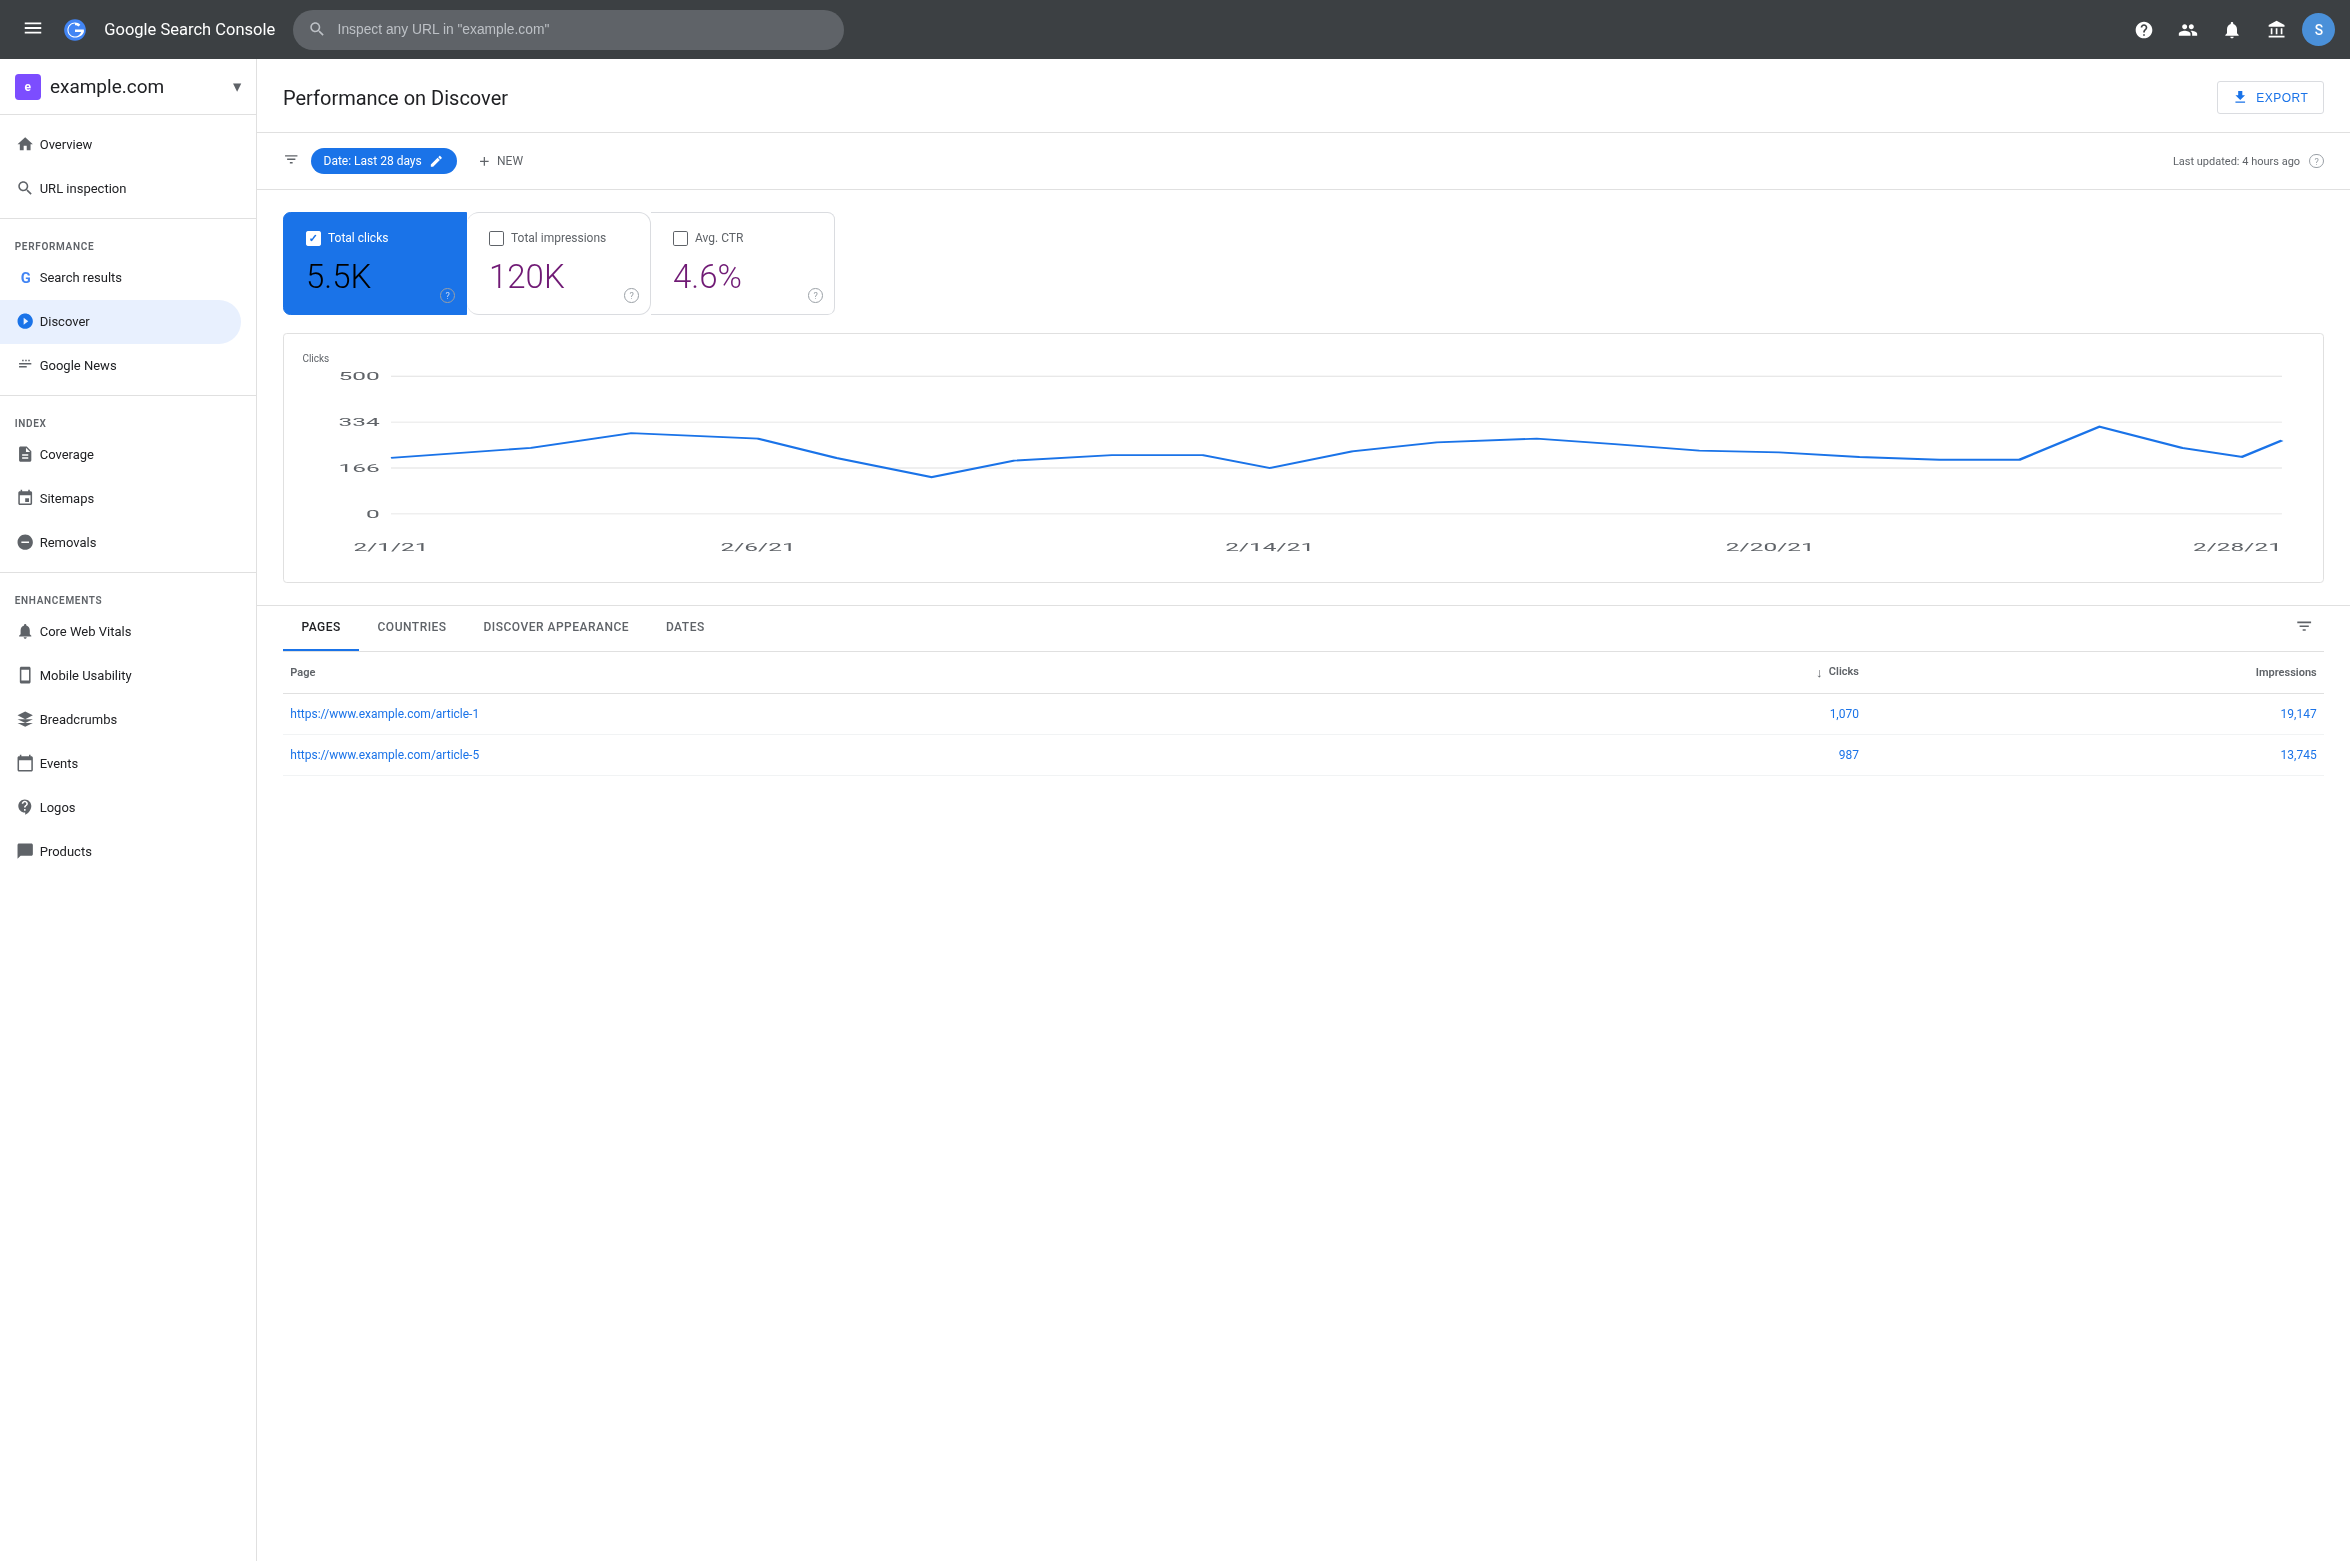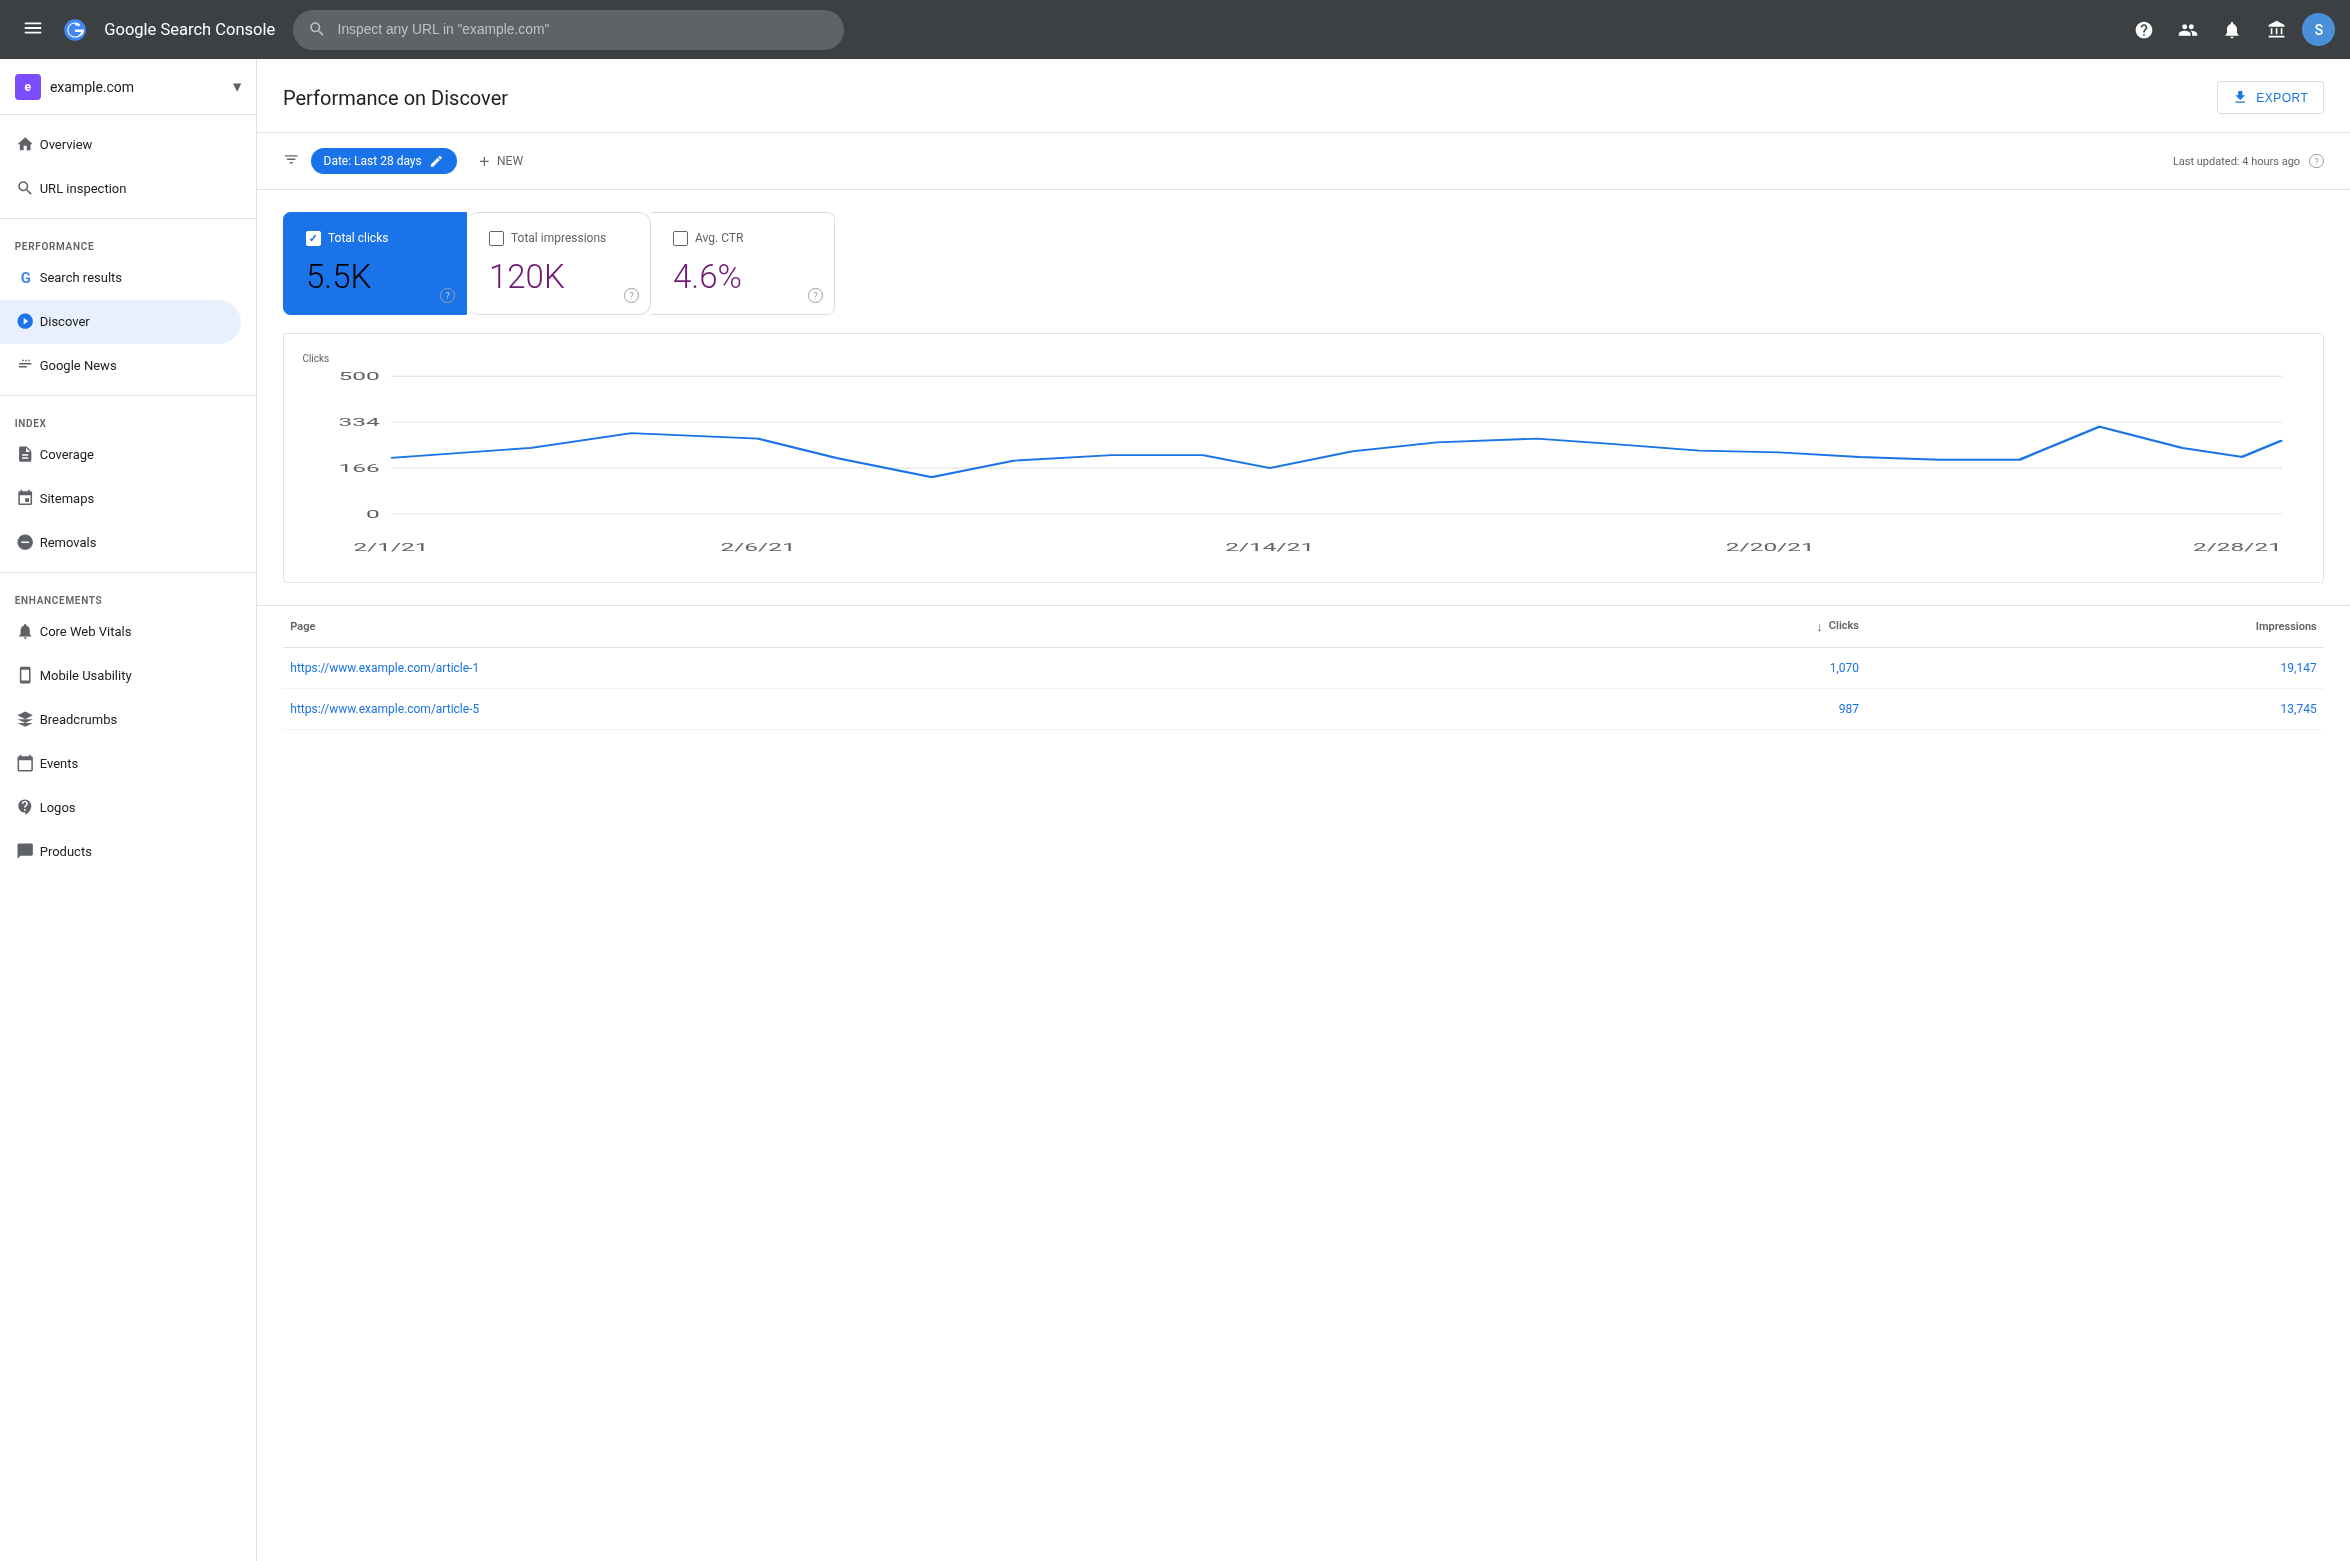--- a/index.html
+++ b/index.html
@@ -117,7 +117,7 @@
       font-weight: 700;
     }
     .sidebar-property-name {
-      font-size: 14px;
+      font-size: 19px;
       color: #202124;
       flex: 1;
     }

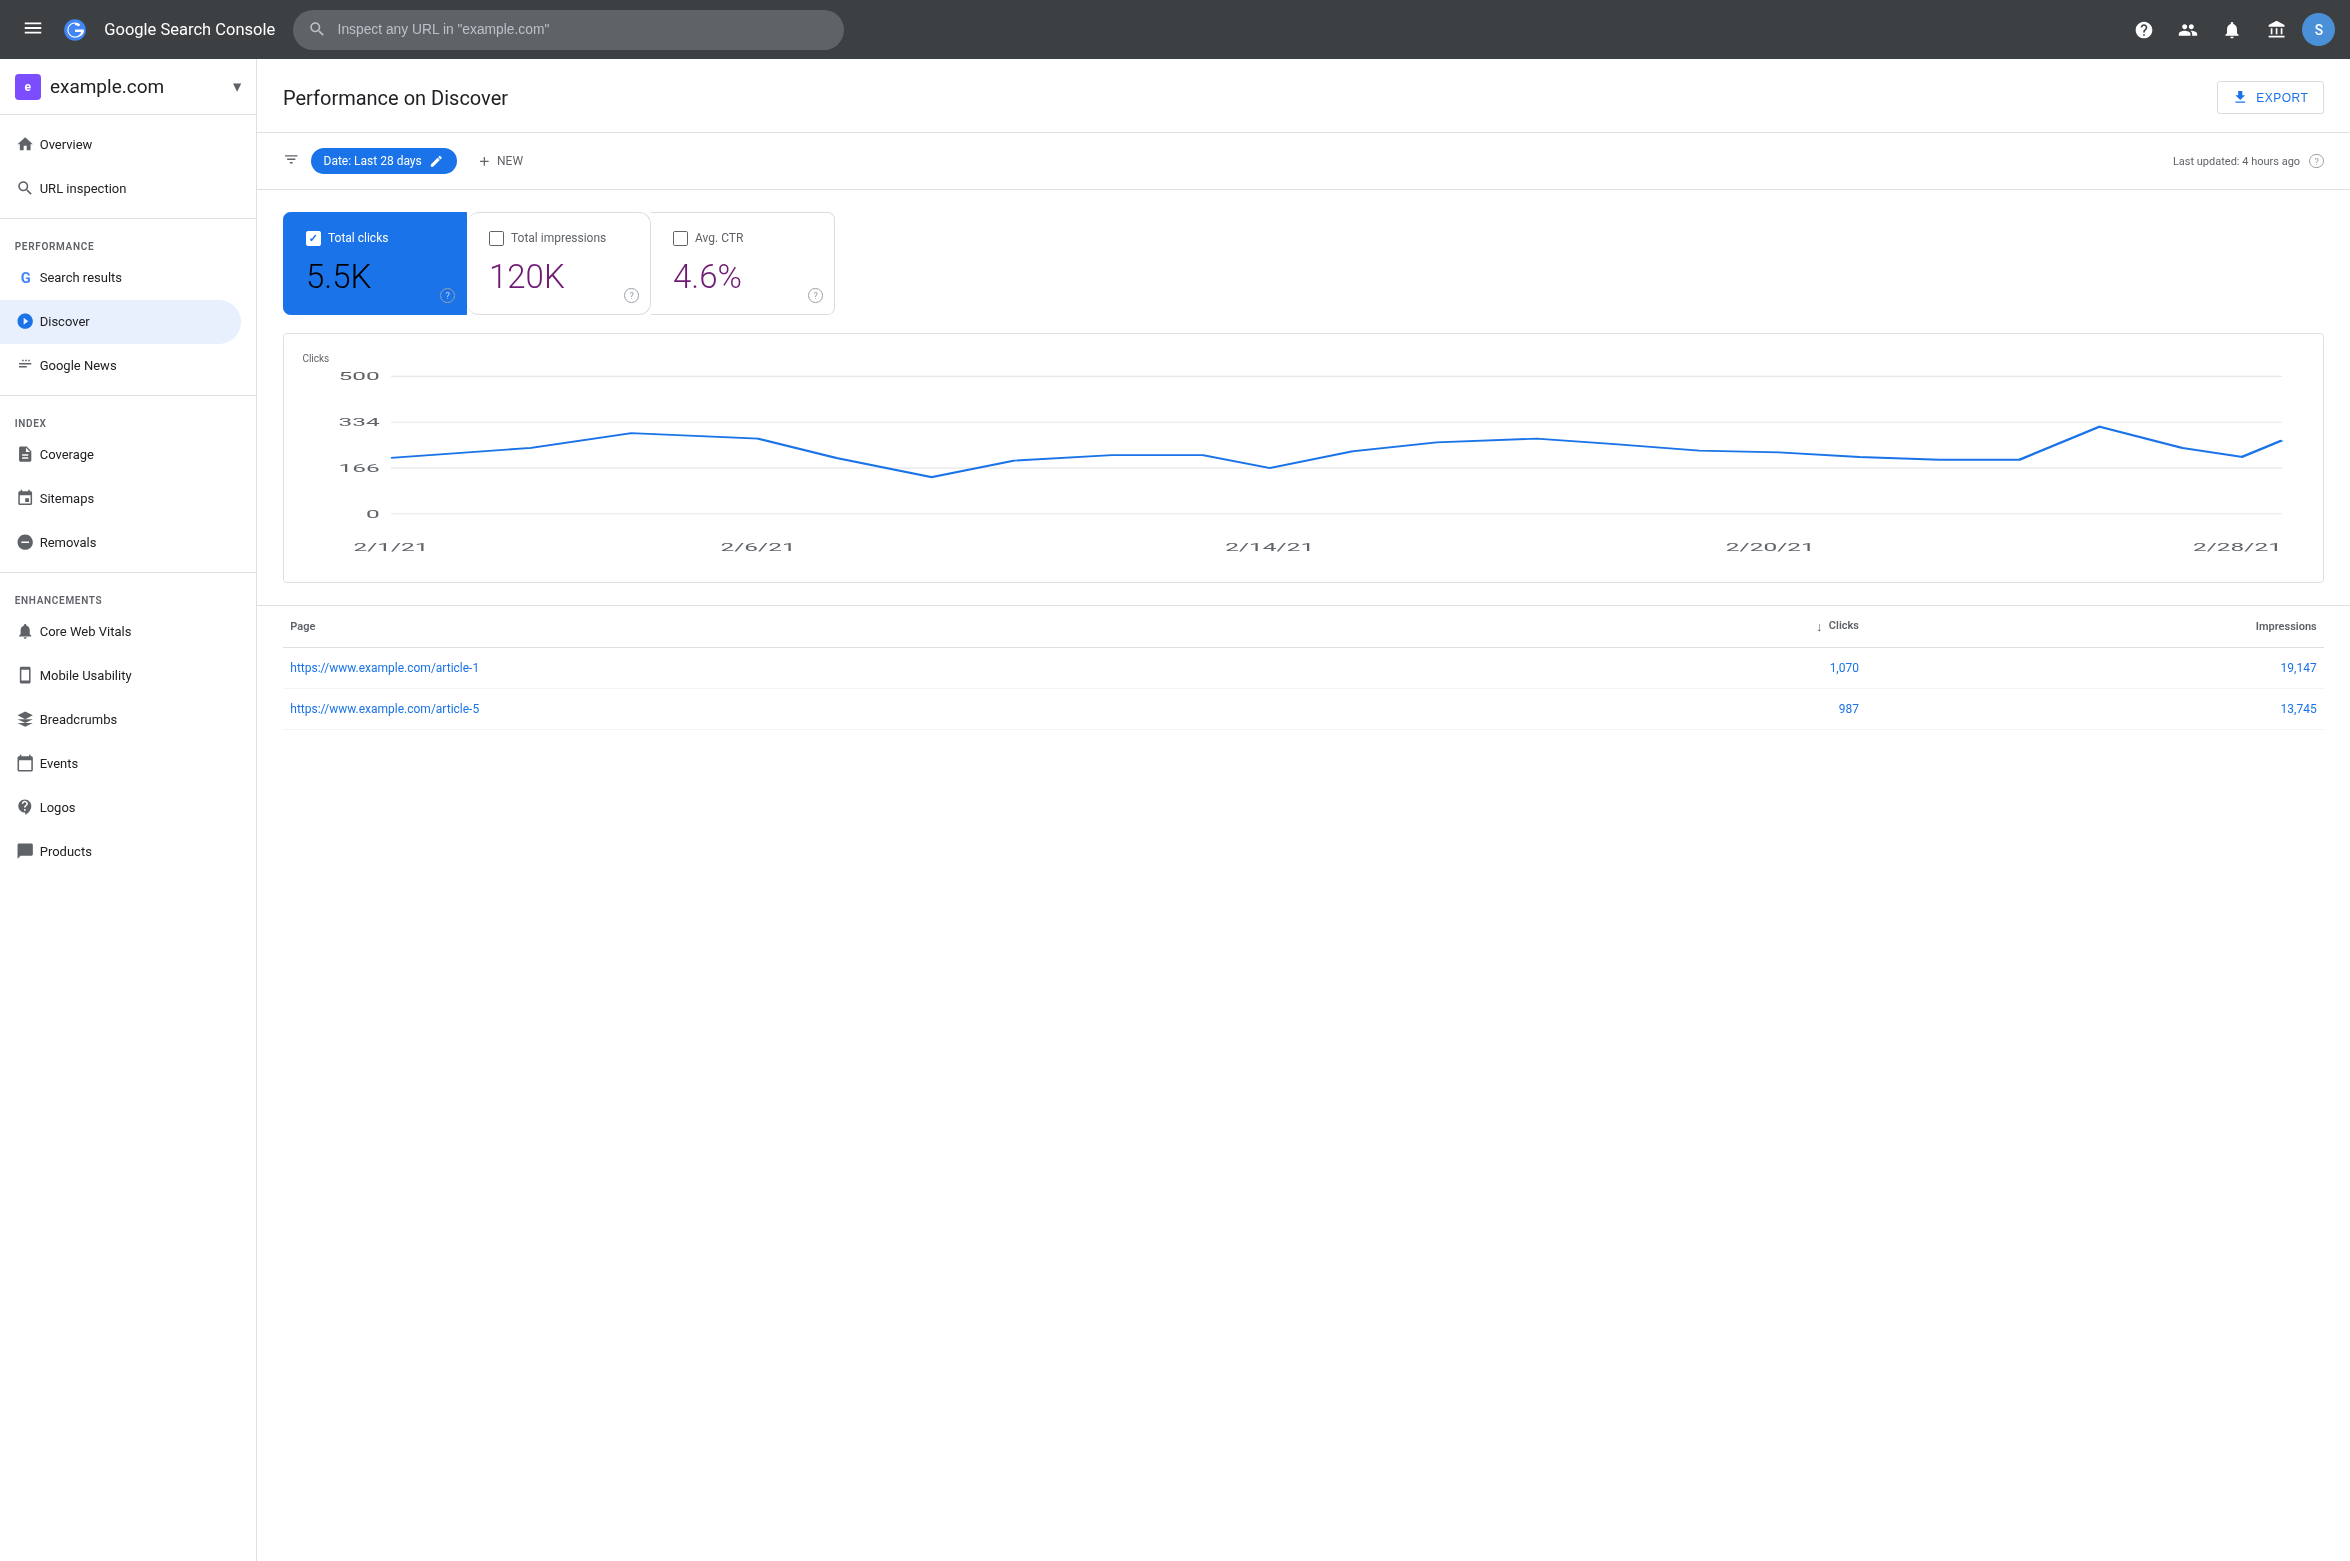--- a/index.html
+++ b/index.html
@@ -682,6 +682,17 @@
 
     <div class="table-section">
 
+      <div class="tabs-row">
+        <div class="tab-item active">PAGES</div>
+        <div class="tab-item">COUNTRIES</div>
+        <div class="tab-item">DISCOVER APPEARANCE</div>
+        <div class="tab-item">DATES</div>
+        <div class="tab-filter-icon">
+          <svg width="18.4" height="18.4" viewBox="0 0 24 24" fill="#5f6368">
+              <path d="M10 18h4v-2h-4v2zM3 6v2h18V6H3zm3 7h12v-2H6v2z"></path>
+            </svg>
+        </div>
+      </div>
 
       <table class="data-table">
         <thead>

